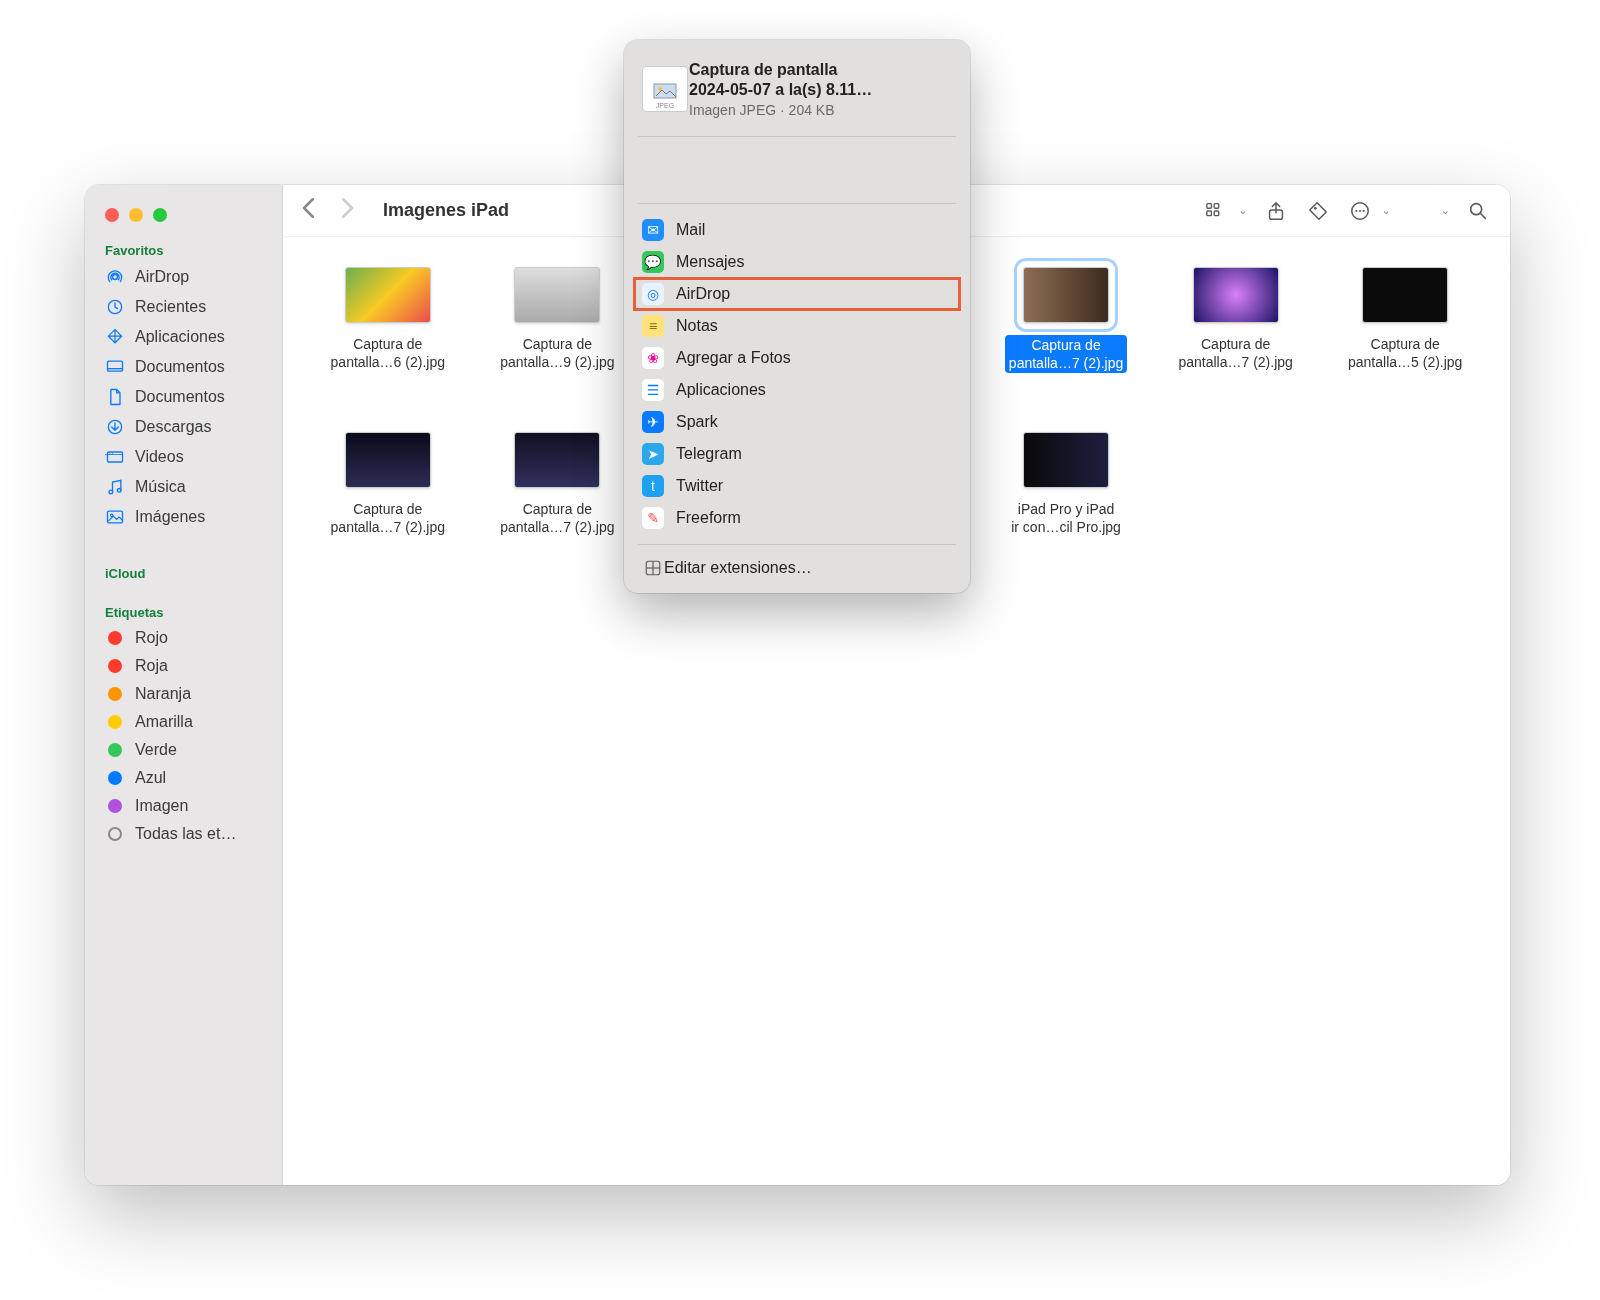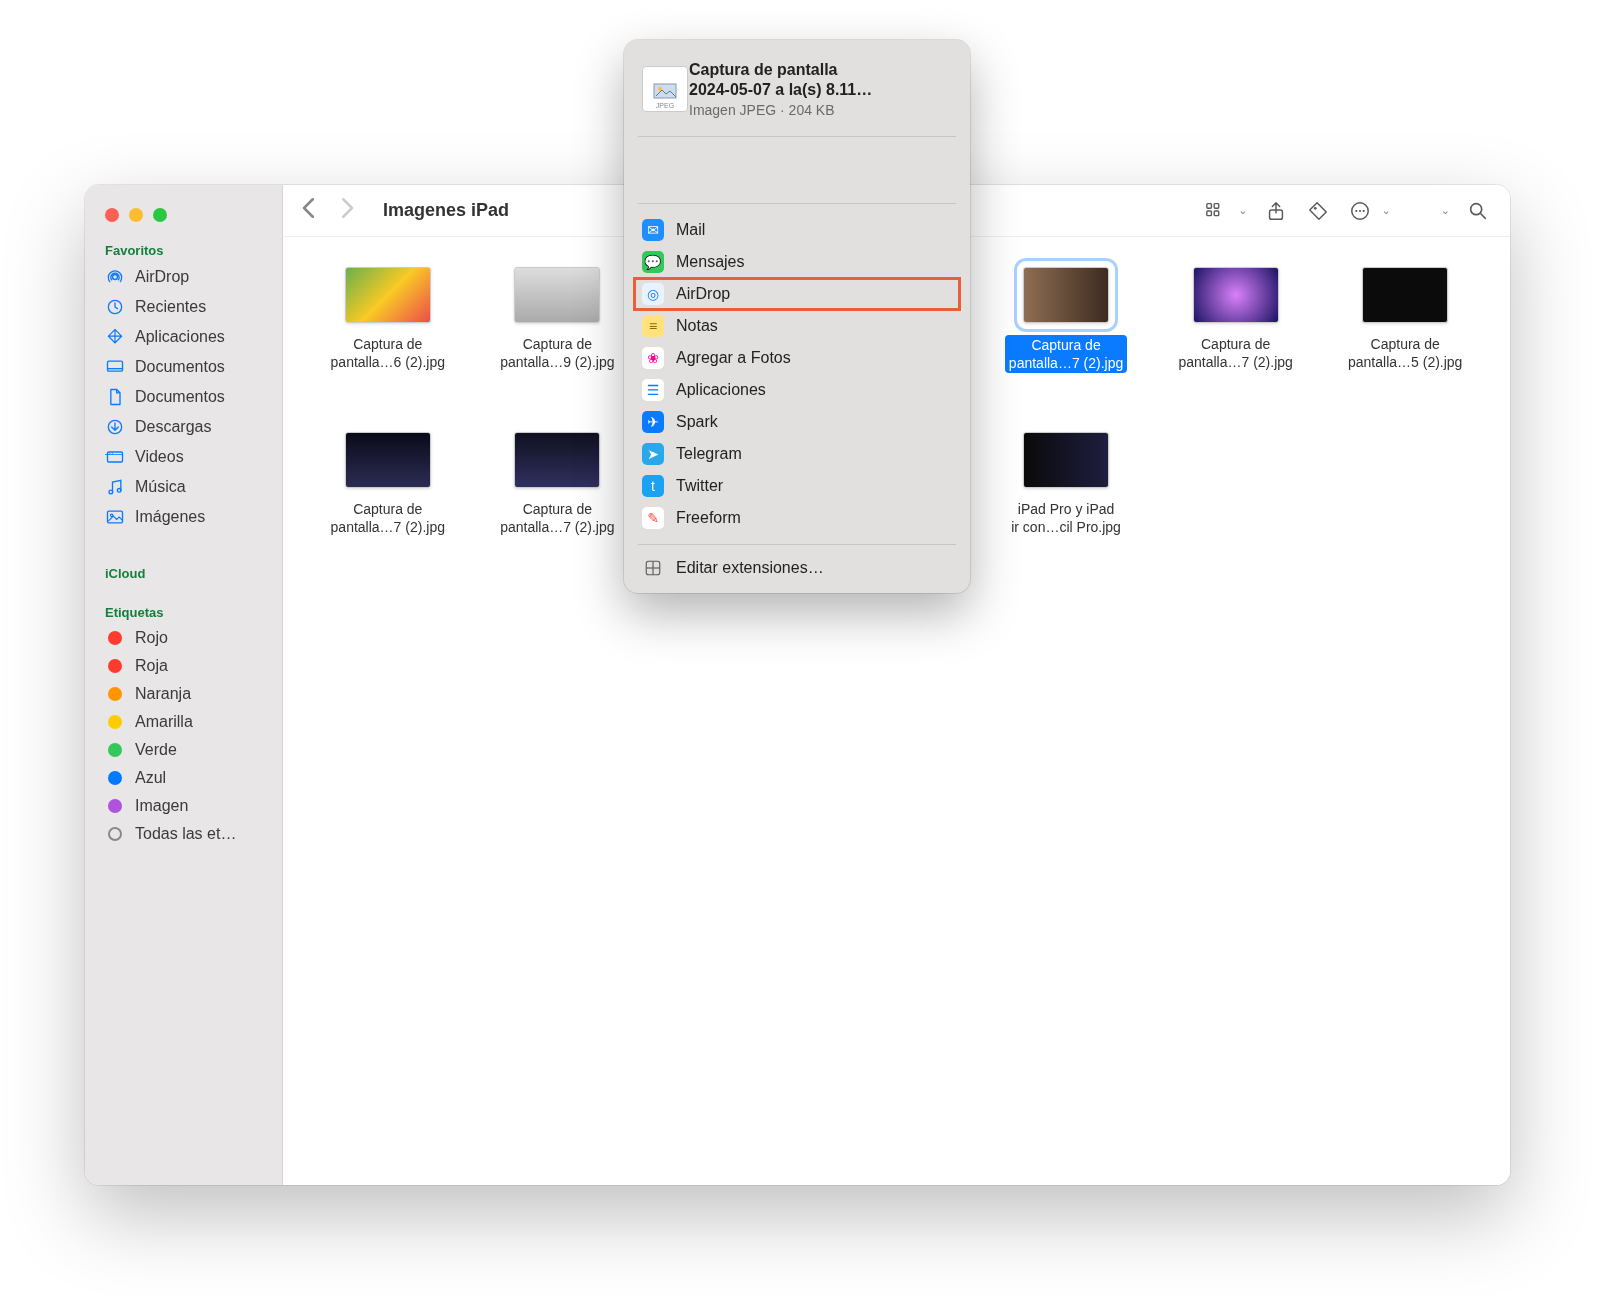--- a/index.html
+++ b/index.html
@@ -117,7 +117,7 @@
   font-size: 14px; color: #fff; flex-shrink: 0;
 }
 .edit-ext {
-  display: flex; align-items: center; gap: 12px;
+  display: flex; align-items: center; 
   padding: 8px 18px 4px 18px; font-size: 16px; color: #222; cursor: default;
 }
 

